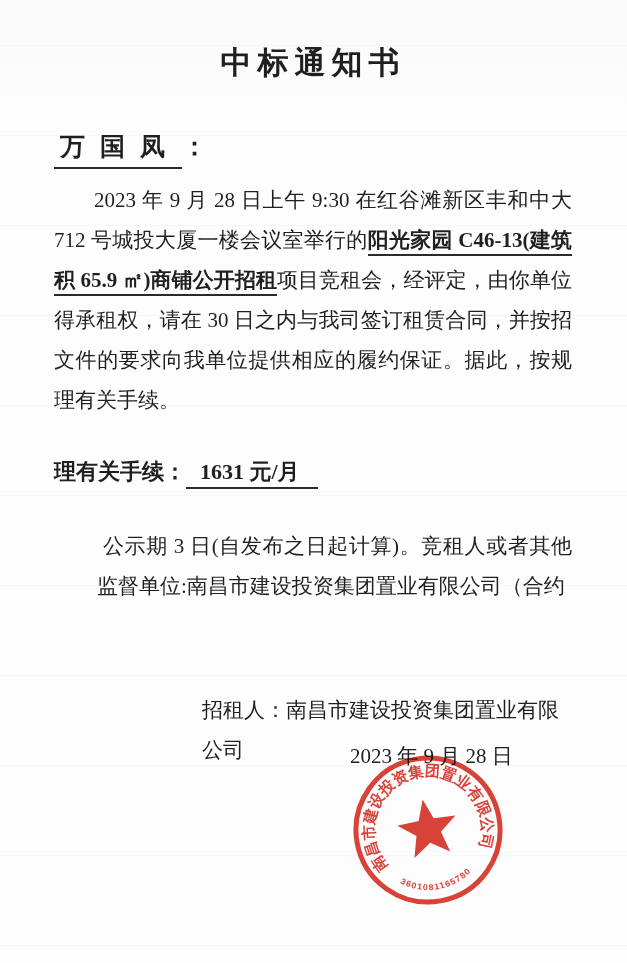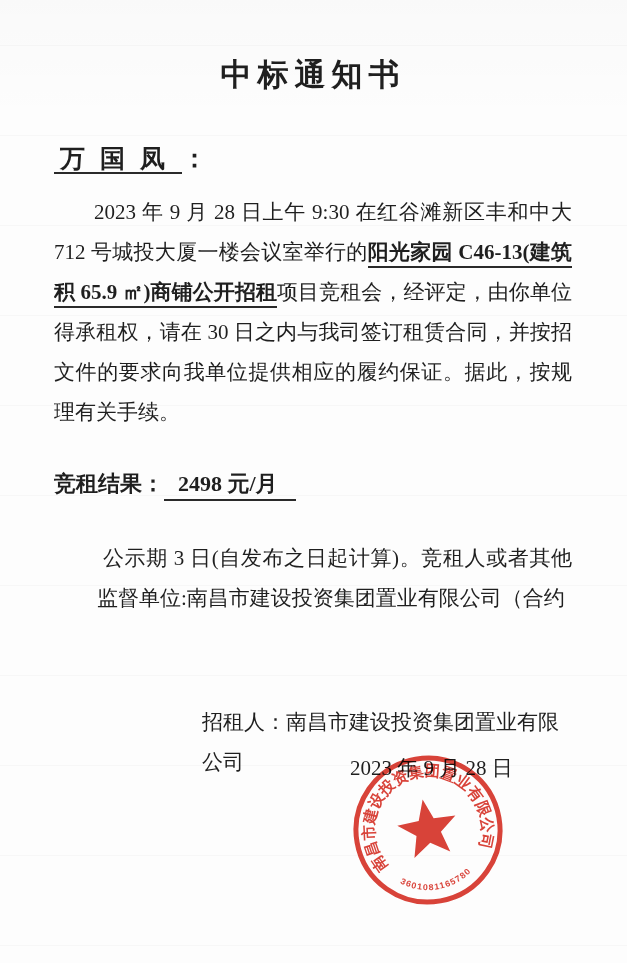--- a/index.html
+++ b/index.html
@@ -14,7 +14,7 @@
       repeating-linear-gradient(180deg,#fdfdfd 0 45px,#f7f7f7 45px 46px,#fdfdfd 46px 90px);
     font-family:"Liberation Serif","DejaVu Serif",serif;
   }
-  .content{position:absolute;left:54px;right:55px;top:16px;}
+  .content{position:absolute;left:54px;right:55px;top:4px;}
   .title{
     margin:38px 0 0 0;
     font-size:31px;font-weight:700;

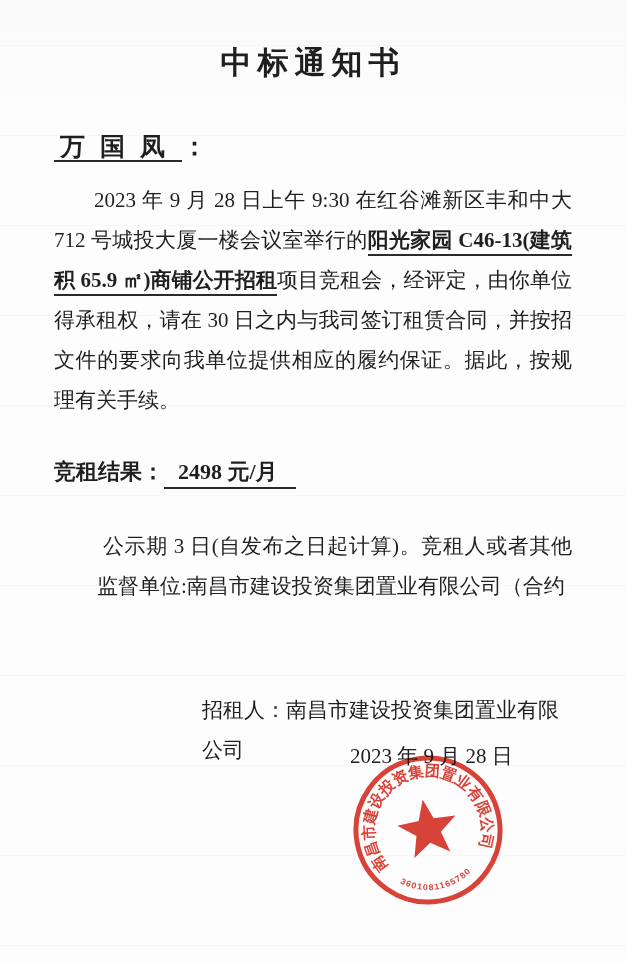--- a/index.html
+++ b/index.html
@@ -24,7 +24,7 @@
   .addr-name{
     letter-spacing:15px;
     border-bottom:2.5px solid #2a2a2a;
-    padding:0 2px 0 6px;
+    padding:0 2px 7px 6px;
     margin-top:40px;
   }
   .para{font-size:21px;line-height:40px;}

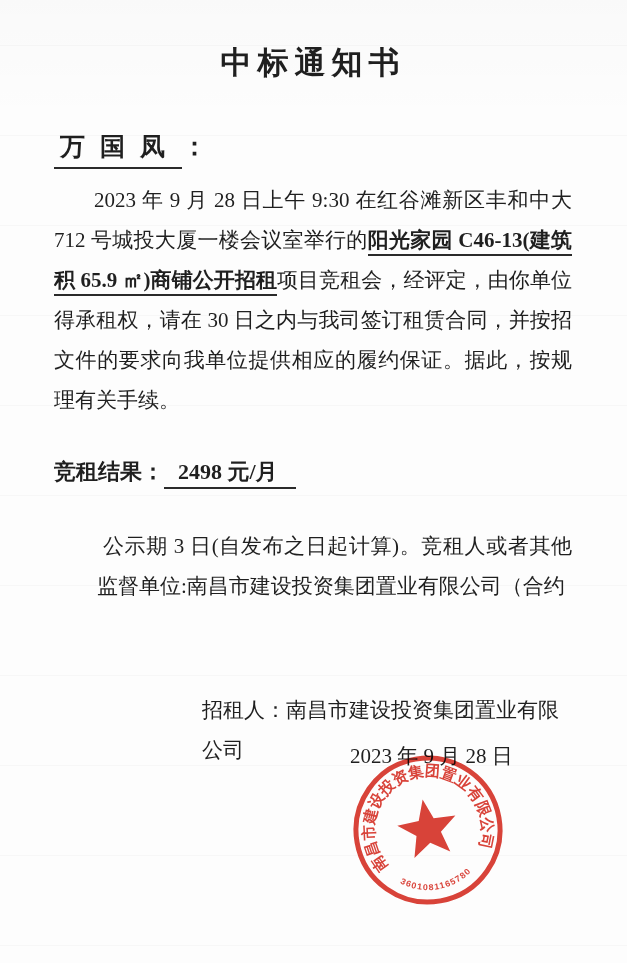--- a/index.html
+++ b/index.html
@@ -68,7 +68,7 @@
       <div class="line noj">理有关手续。</div>
     </div>
 
-    <div class="result"><span>竞租结果：</span><span class="result-value">2498 元/月</span></div>
+    <div class="result"><span>理有关手续：</span><span class="result-value">2498 元/月</span></div>
 
     <div class="para p2">
       <div class="line jlast ind2">公示期 3 日(自发布之日起计算)。竞租人或者其他利害</div>

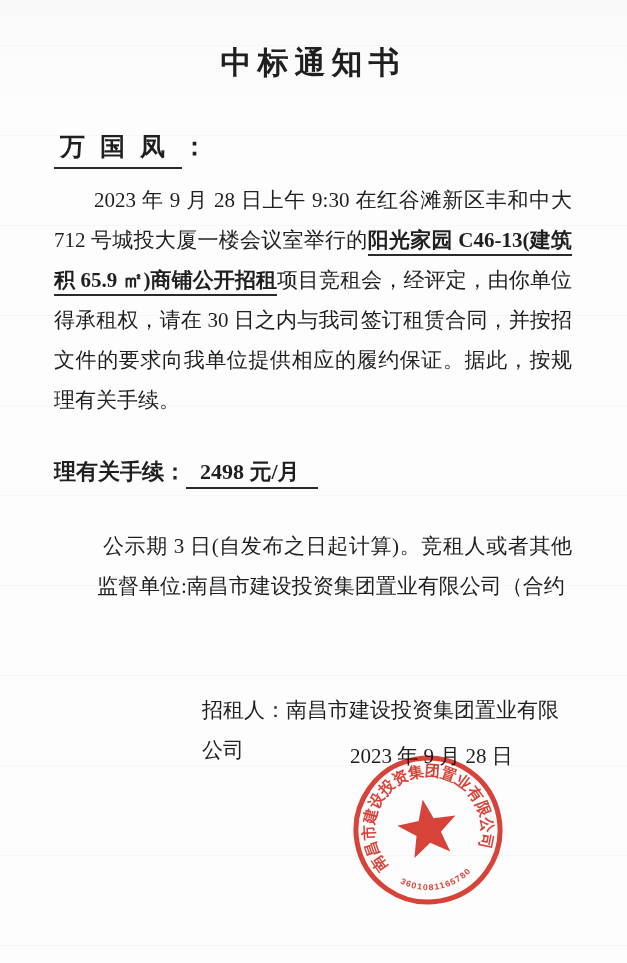--- a/index.html
+++ b/index.html
@@ -68,7 +68,7 @@
       <div class="line noj">理有关手续。</div>
     </div>
 
-    <div class="result"><span>理有关手续：</span><span class="result-value">2498 元/月</span></div>
+    <div class="result"><span>理有关手续：</span><span class="result-value">1631 元/月</span></div>
 
     <div class="para p2">
       <div class="line jlast ind2">公示期 3 日(自发布之日起计算)。竞租人或者其他利害</div>

